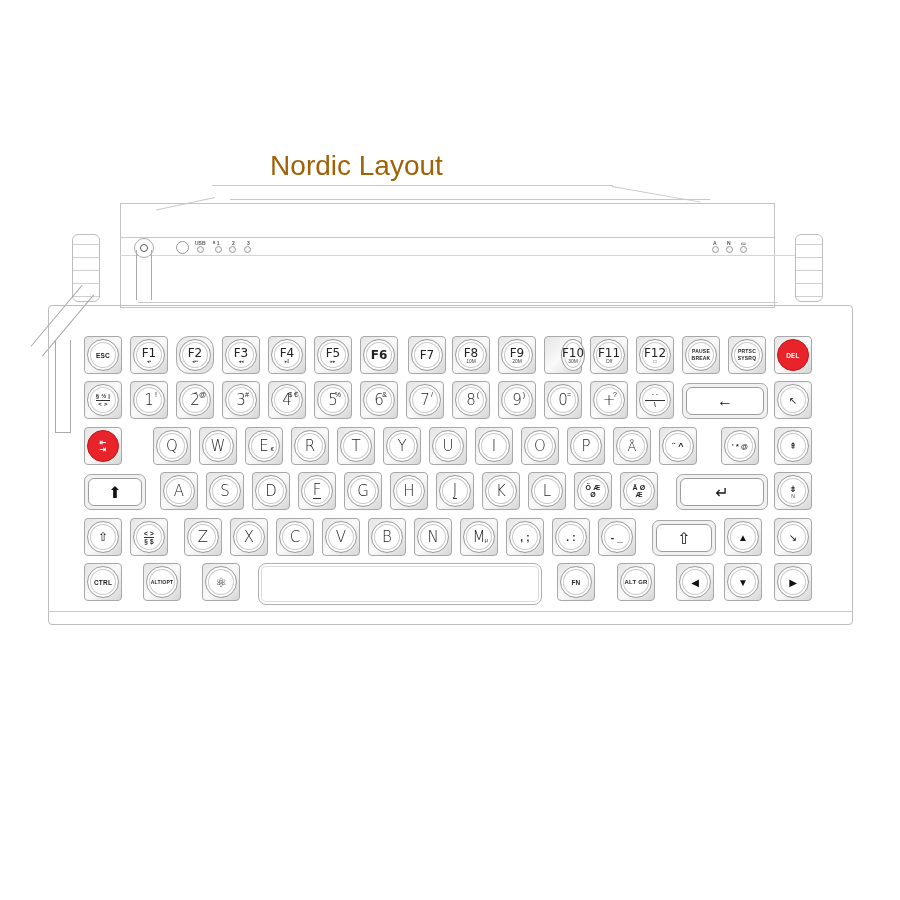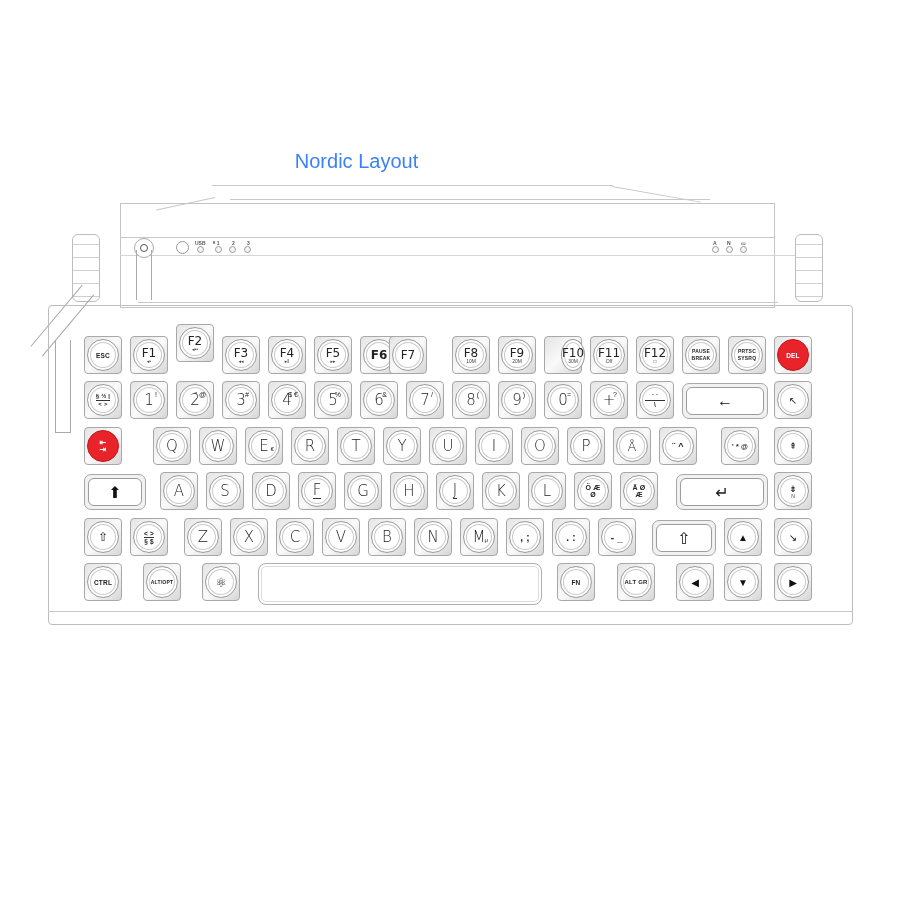--- a/index.html
+++ b/index.html
@@ -4,7 +4,7 @@
 <style>
   html, body { margin:0; padding:0; background:#ffffff; }
   body { width:900px; height:900px; position:relative; overflow:hidden; font-family:"Liberation Sans", sans-serif; }
-  .title { position:absolute; left:0; width:713px; top:150px; text-align:center; font-size:20px; color:#3b82f6; font-family:"Liberation Sans", sans-serif; }
+  .title { position:absolute; left:0; width:713px; top:150px; text-align:center; font-size:28px; color:#a16207; font-family:"Liberation Sans", sans-serif; }
   .outline { position:absolute; border:1px solid #bdbdbd; box-sizing:border-box; }
   .ln { position:absolute; background:#c8c8c8; }
   .knob { position:absolute; width:28px; height:68px; border:1px solid #bdbdbd; border-radius:6px; box-sizing:border-box; background:#fff;

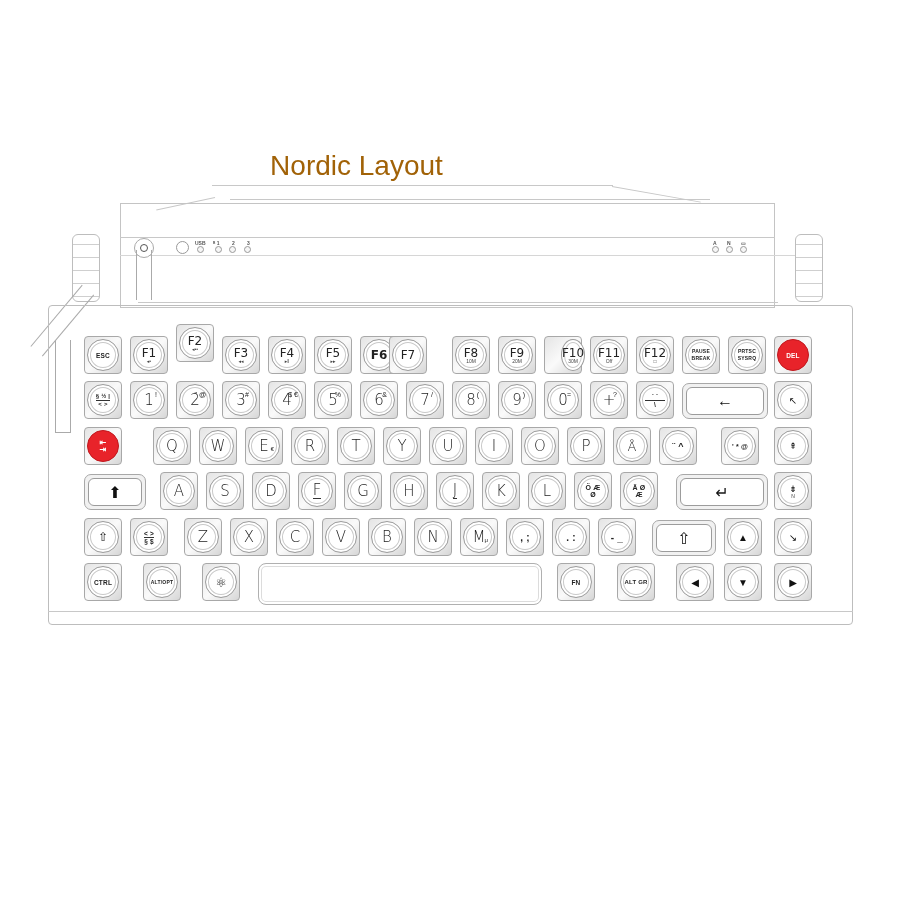--- a/index.html
+++ b/index.html
@@ -92,7 +92,7 @@
         <span class="tiny-lbl">◂•</span>
       </div>
     </div>
-  <div class="key" style="left:176px;top:324px;">
+  <div class="key" style="left:176px;top:336px;border-radius:13px;">
       <div class="cap">
         <span class="fk">F2</span>
         <span class="tiny-lbl">◂••</span>

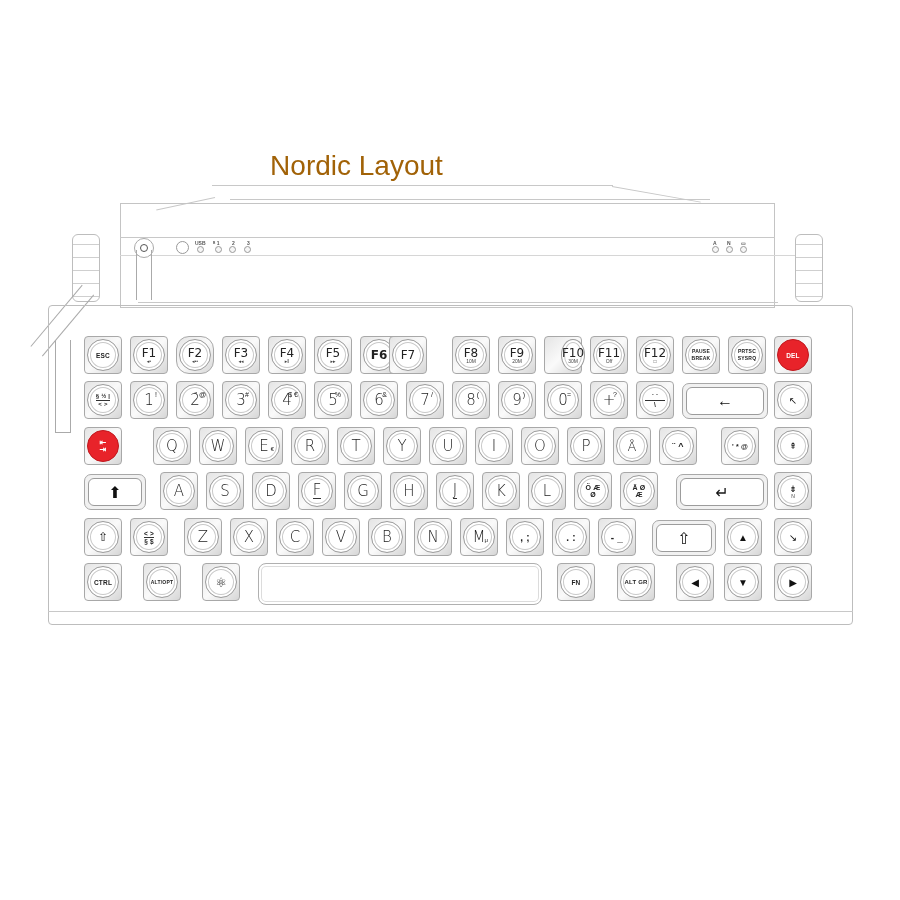--- a/index.html
+++ b/index.html
@@ -121,7 +121,7 @@
         <span class="fk">F6</span>
       </div>
     </div>
-  <div class="key" style="left:389px;top:336px;text-align:right;">
+  <div class="key" style="left:408px;top:336px;text-align:right;">
       <div class="cap">
         <span class="fk">F7</span>
       </div>

